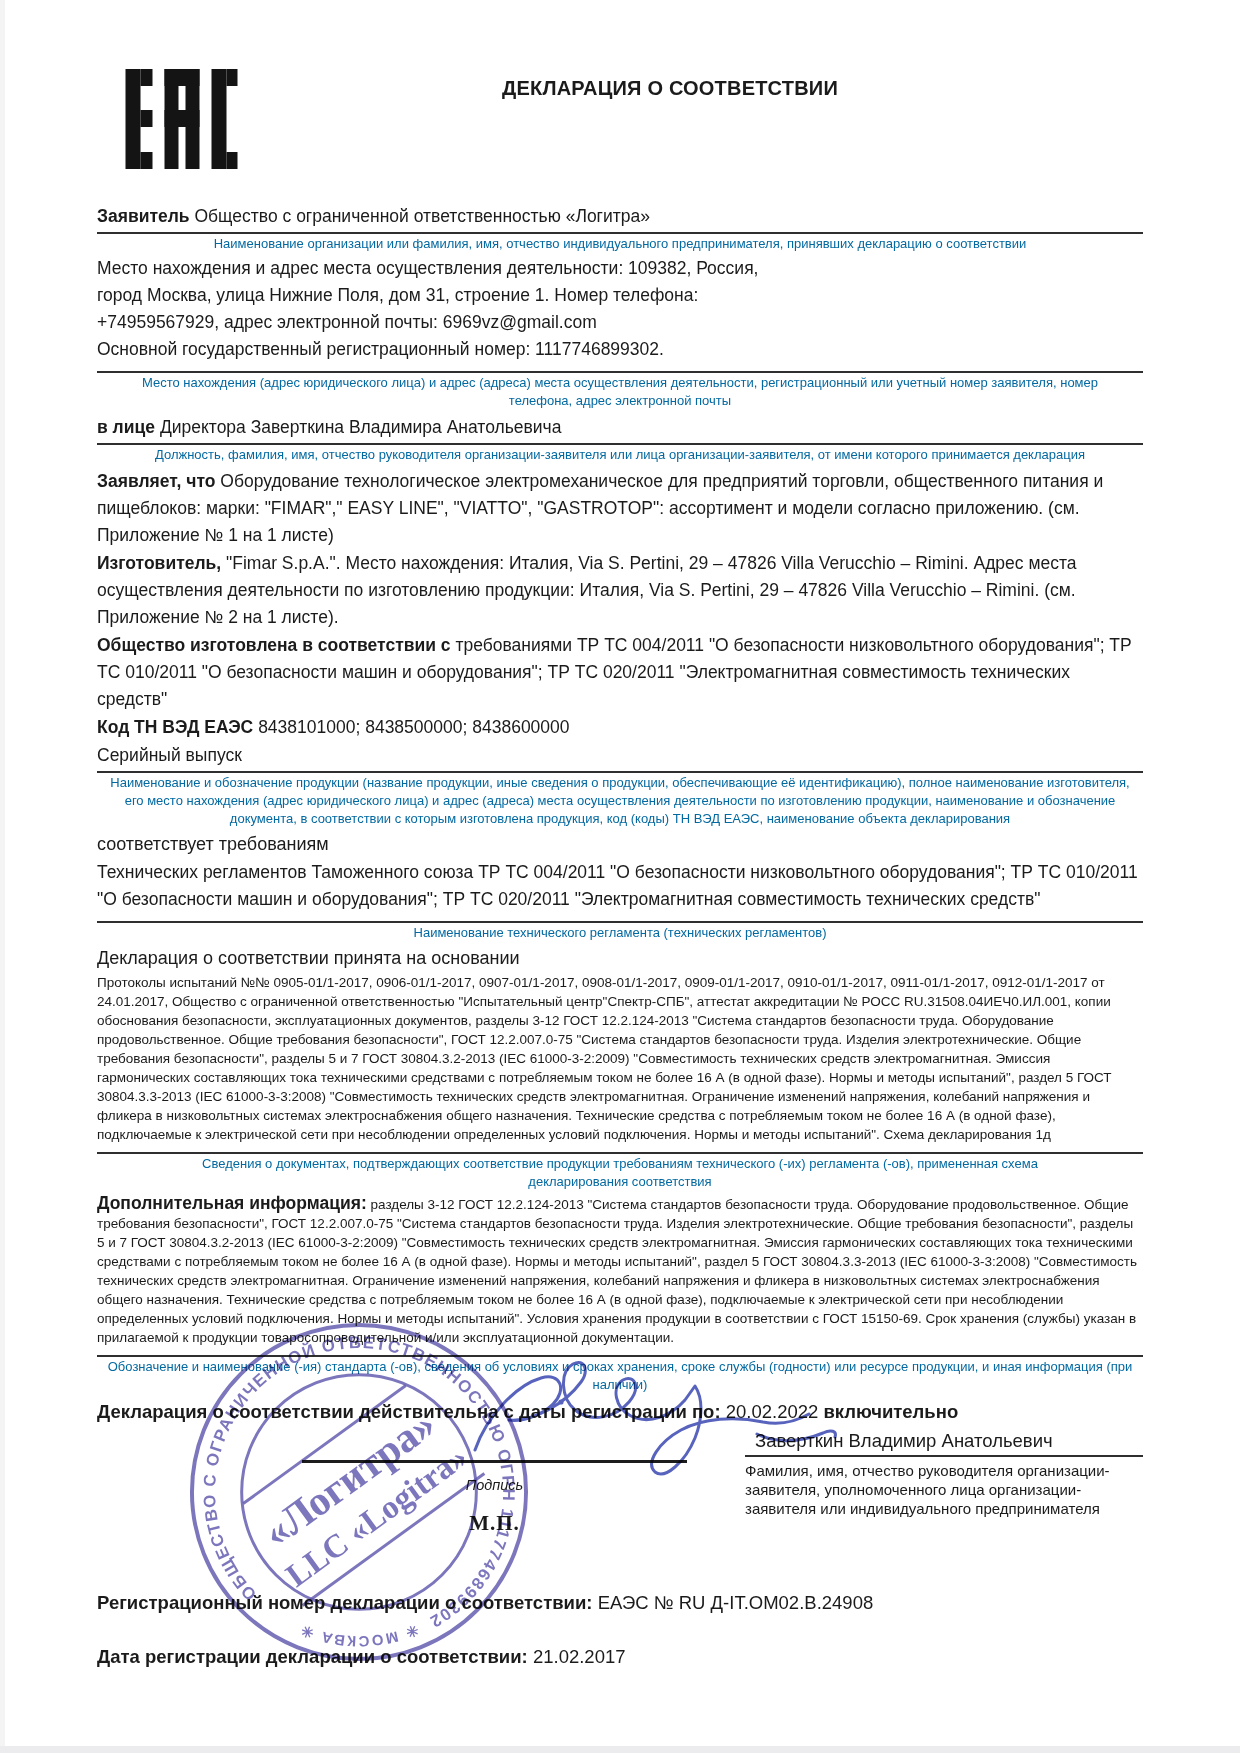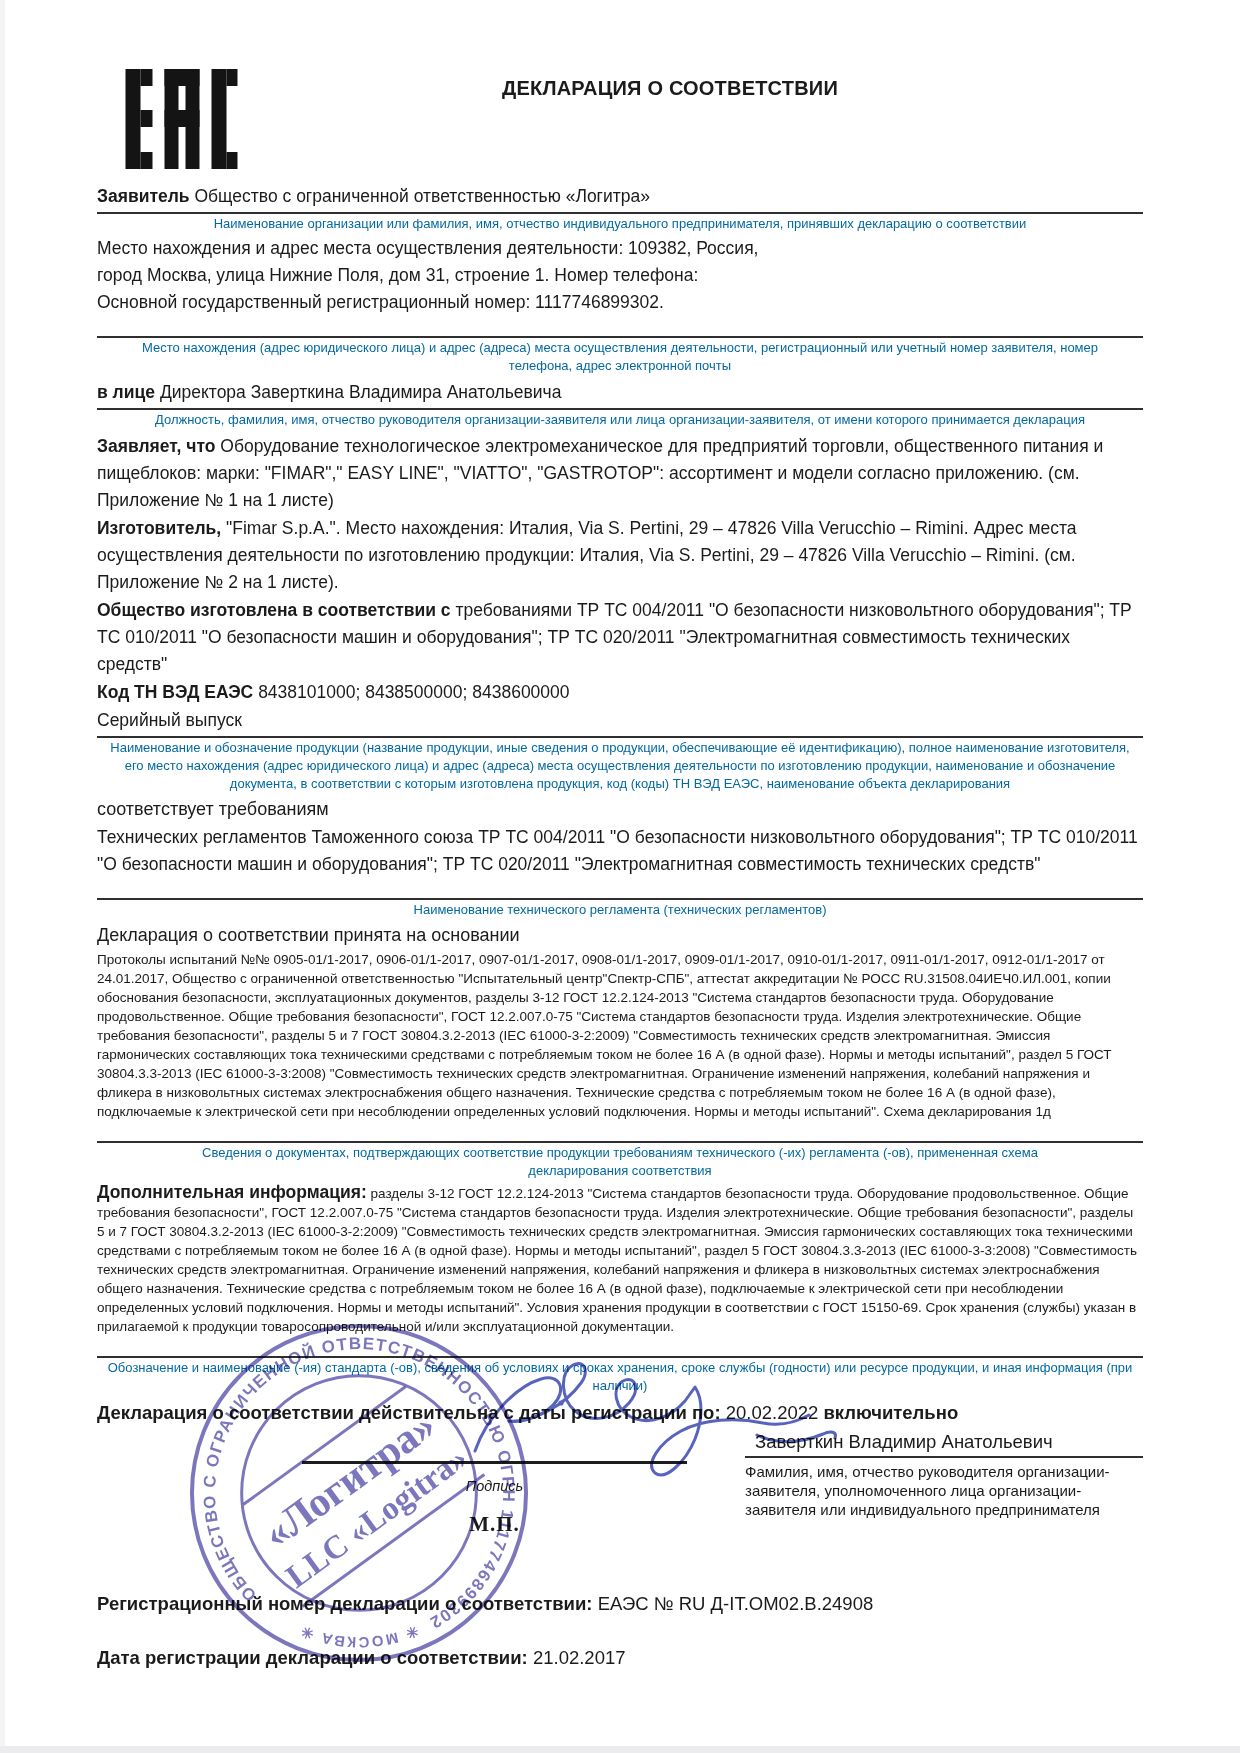--- a/index.html
+++ b/index.html
@@ -23,7 +23,7 @@
   .dense{font-size:13.5px; line-height:19px;}
   .dense .lead{font-size:17.5px; font-weight:bold;}
   
-  .m-applicant{margin-top:14px;}
+  .m-applicant{margin-top:34px;}
   .m-addr{margin-top:2px;}
   .m-person{margin-top:4px;}
   .m-declares{margin-top:4px;}

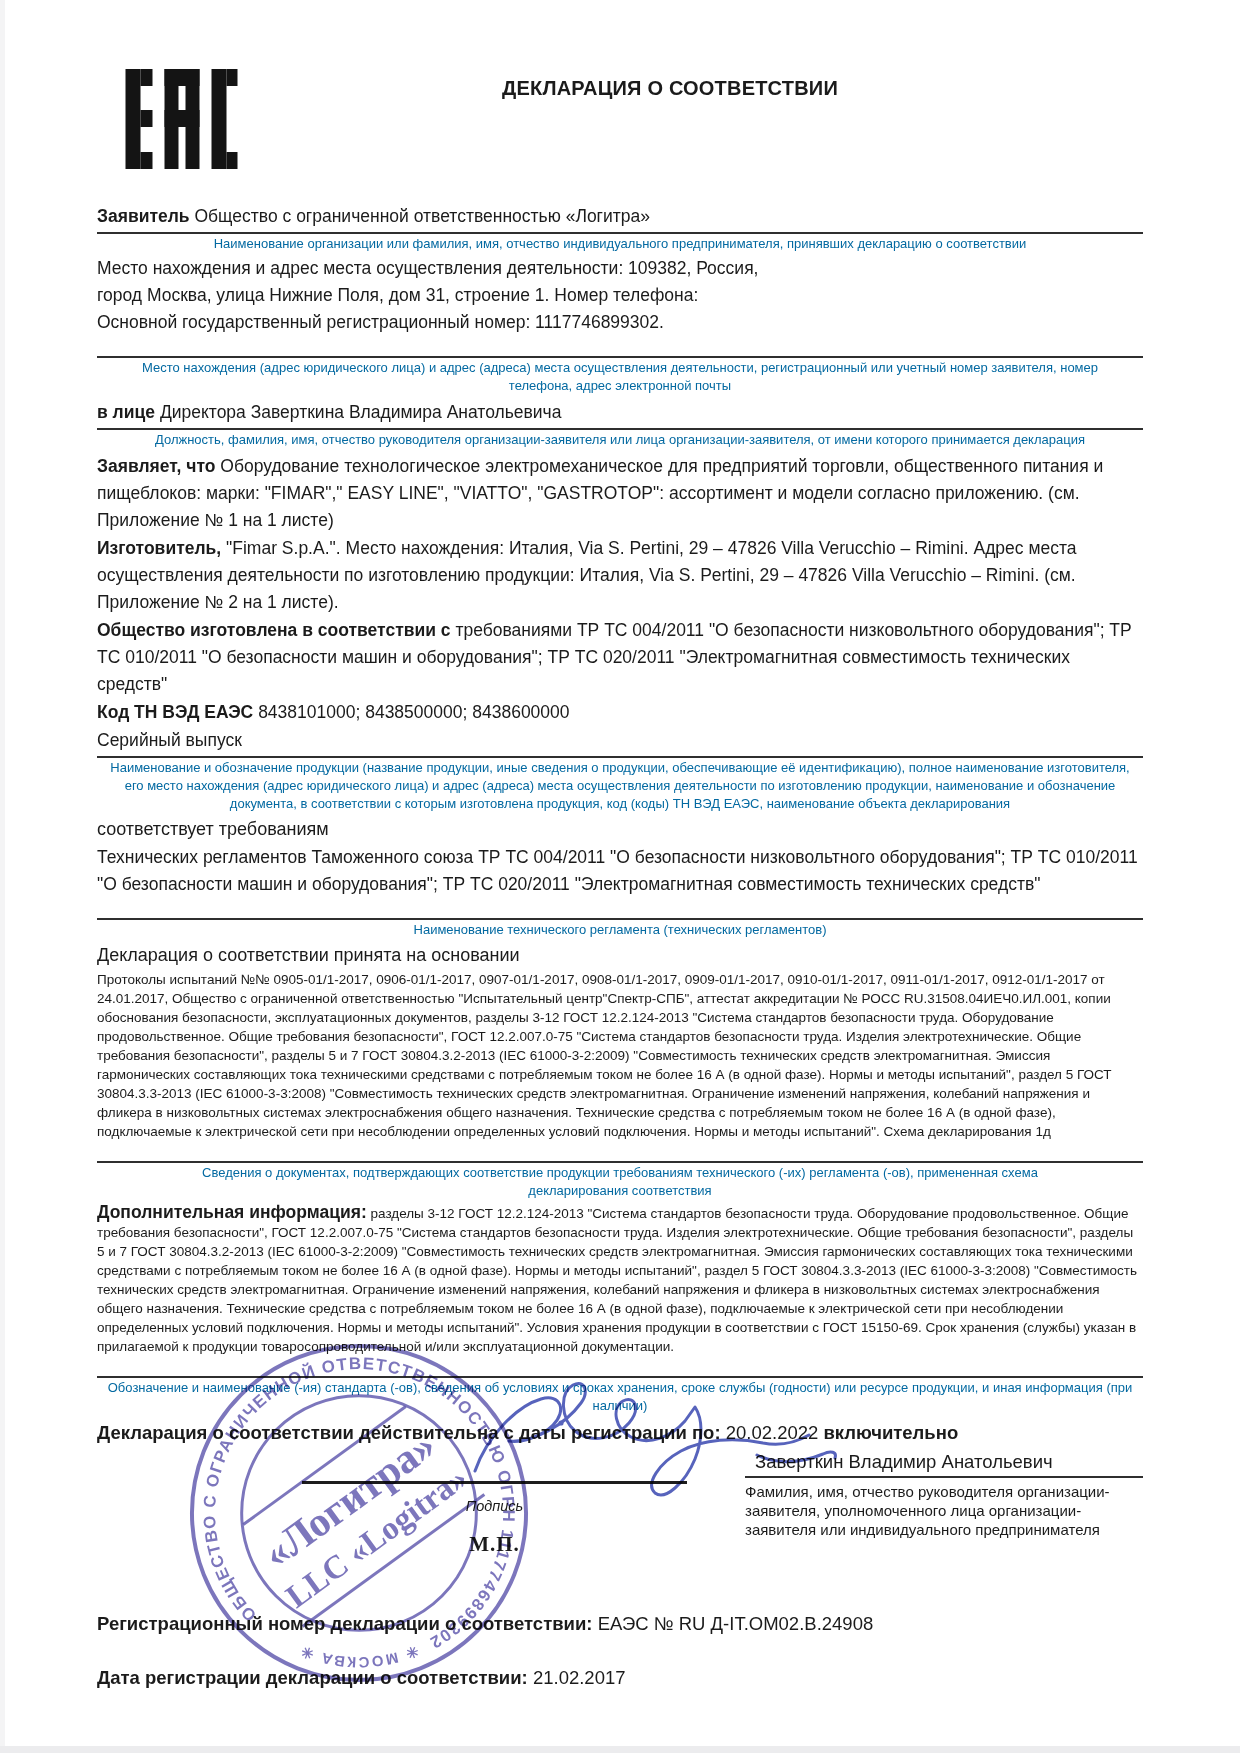--- a/index.html
+++ b/index.html
@@ -18,7 +18,7 @@
   .field{border-bottom:2px solid #2f2f2f; font-size:17.5px; line-height:27px; padding-bottom:2px;}
   .para{font-size:17.5px; line-height:27px;}
   .para b, .field b{font-weight:bold;}
-  .underlined{border-bottom:2px solid #2f2f2f; padding-bottom:20px;}
+  .underlined{border-bottom:2px solid #2f2f2f; padding-bottom:8px;}
   .note{font-size:13px; line-height:18px; text-align:center; color:#0369a1; margin:1px auto 0;}
   .dense{font-size:13.5px; line-height:19px;}
   .dense .lead{font-size:17.5px; font-weight:bold;}

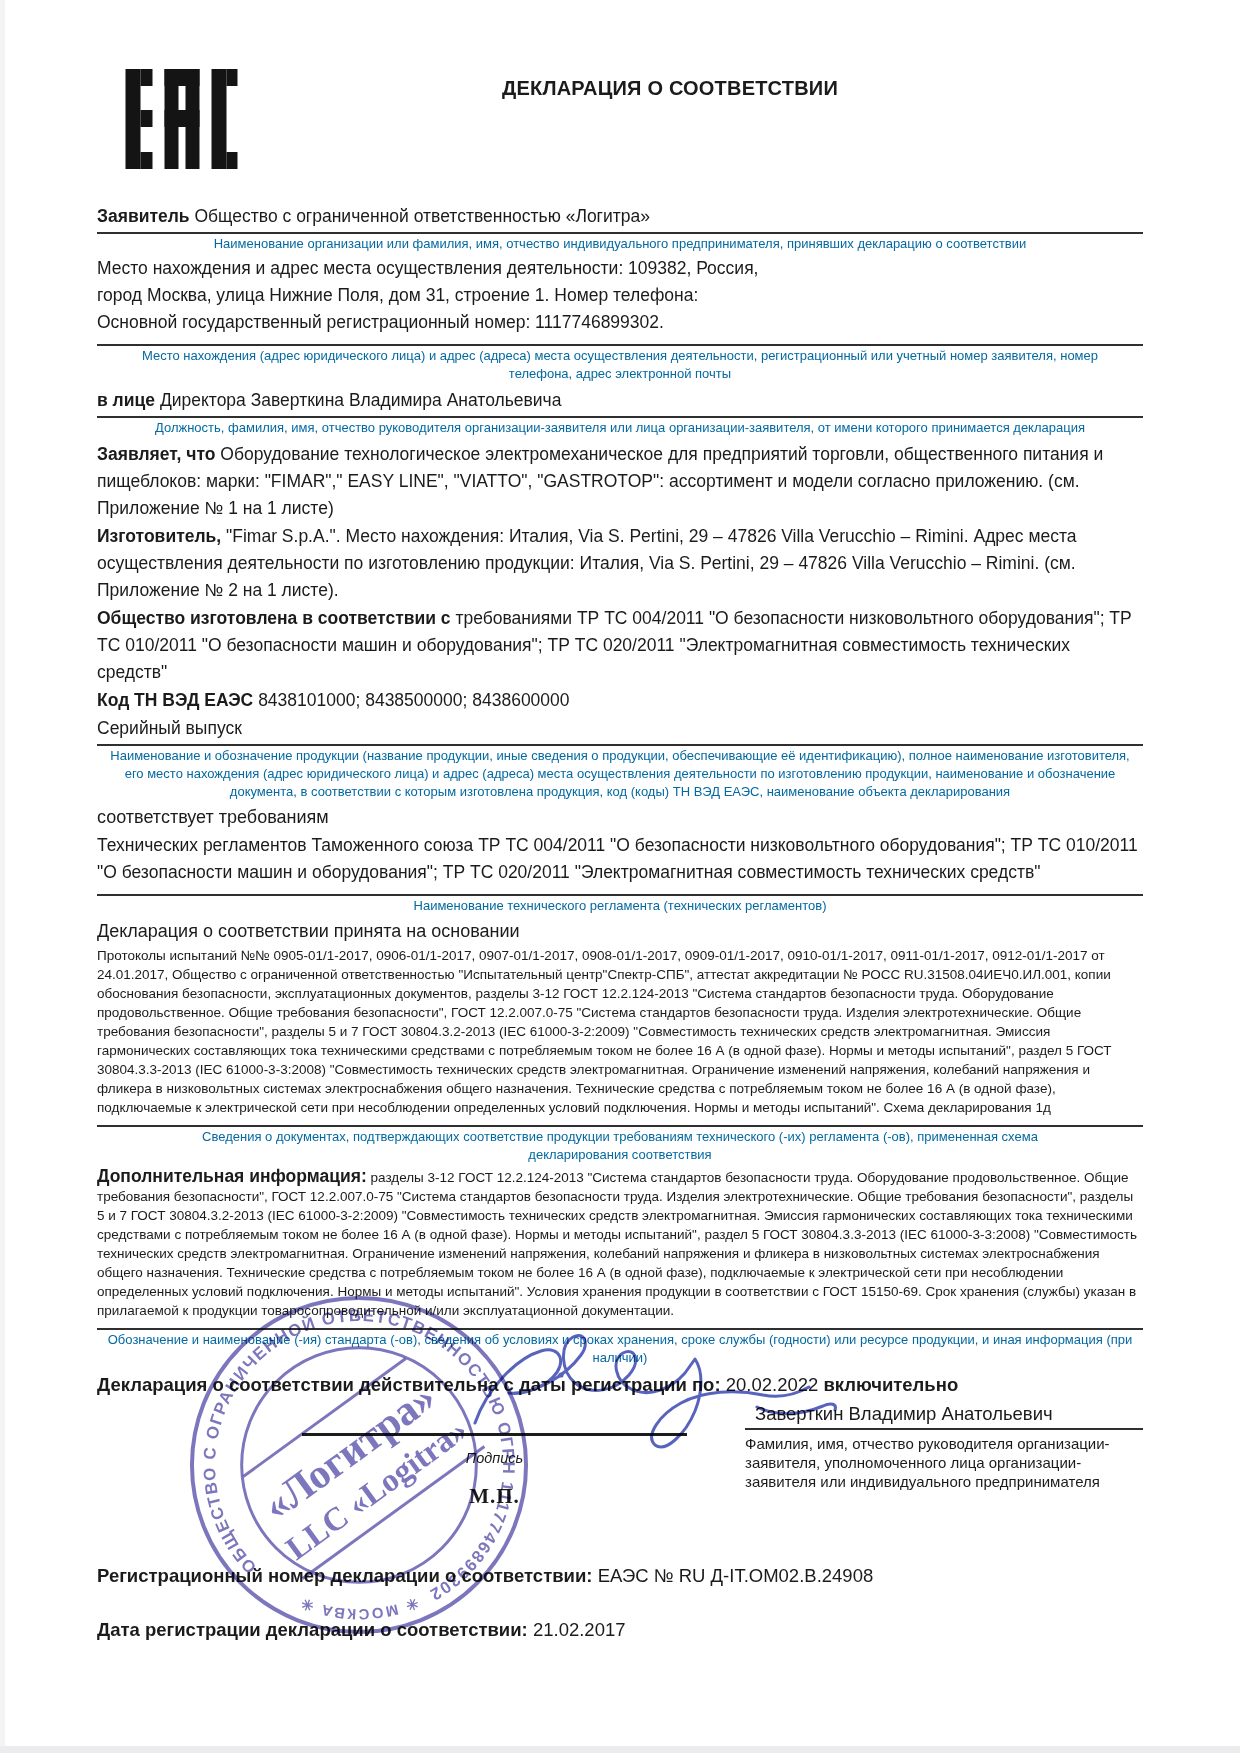--- a/index.html
+++ b/index.html
@@ -92,6 +92,7 @@
   <div class="para m-addr underlined">
     <div>Место нахождения и адрес места осуществления деятельности: 109382, Россия,</div>
     <div>город Москва, улица Нижние Поля, дом 31, строение 1. Номер телефона:</div>
+    <div>+74959567929, адрес электронной почты: 6969vz@gmail.com</div>
     <div>Основной государственный регистрационный номер: 1117746899302.</div>
   </div>
   <div class="note w1020">Место нахождения (адрес юридического лица) и адрес (адреса) места осуществления деятельности, регистрационный или учетный номер заявителя, номер телефона, адрес электронной почты</div>

